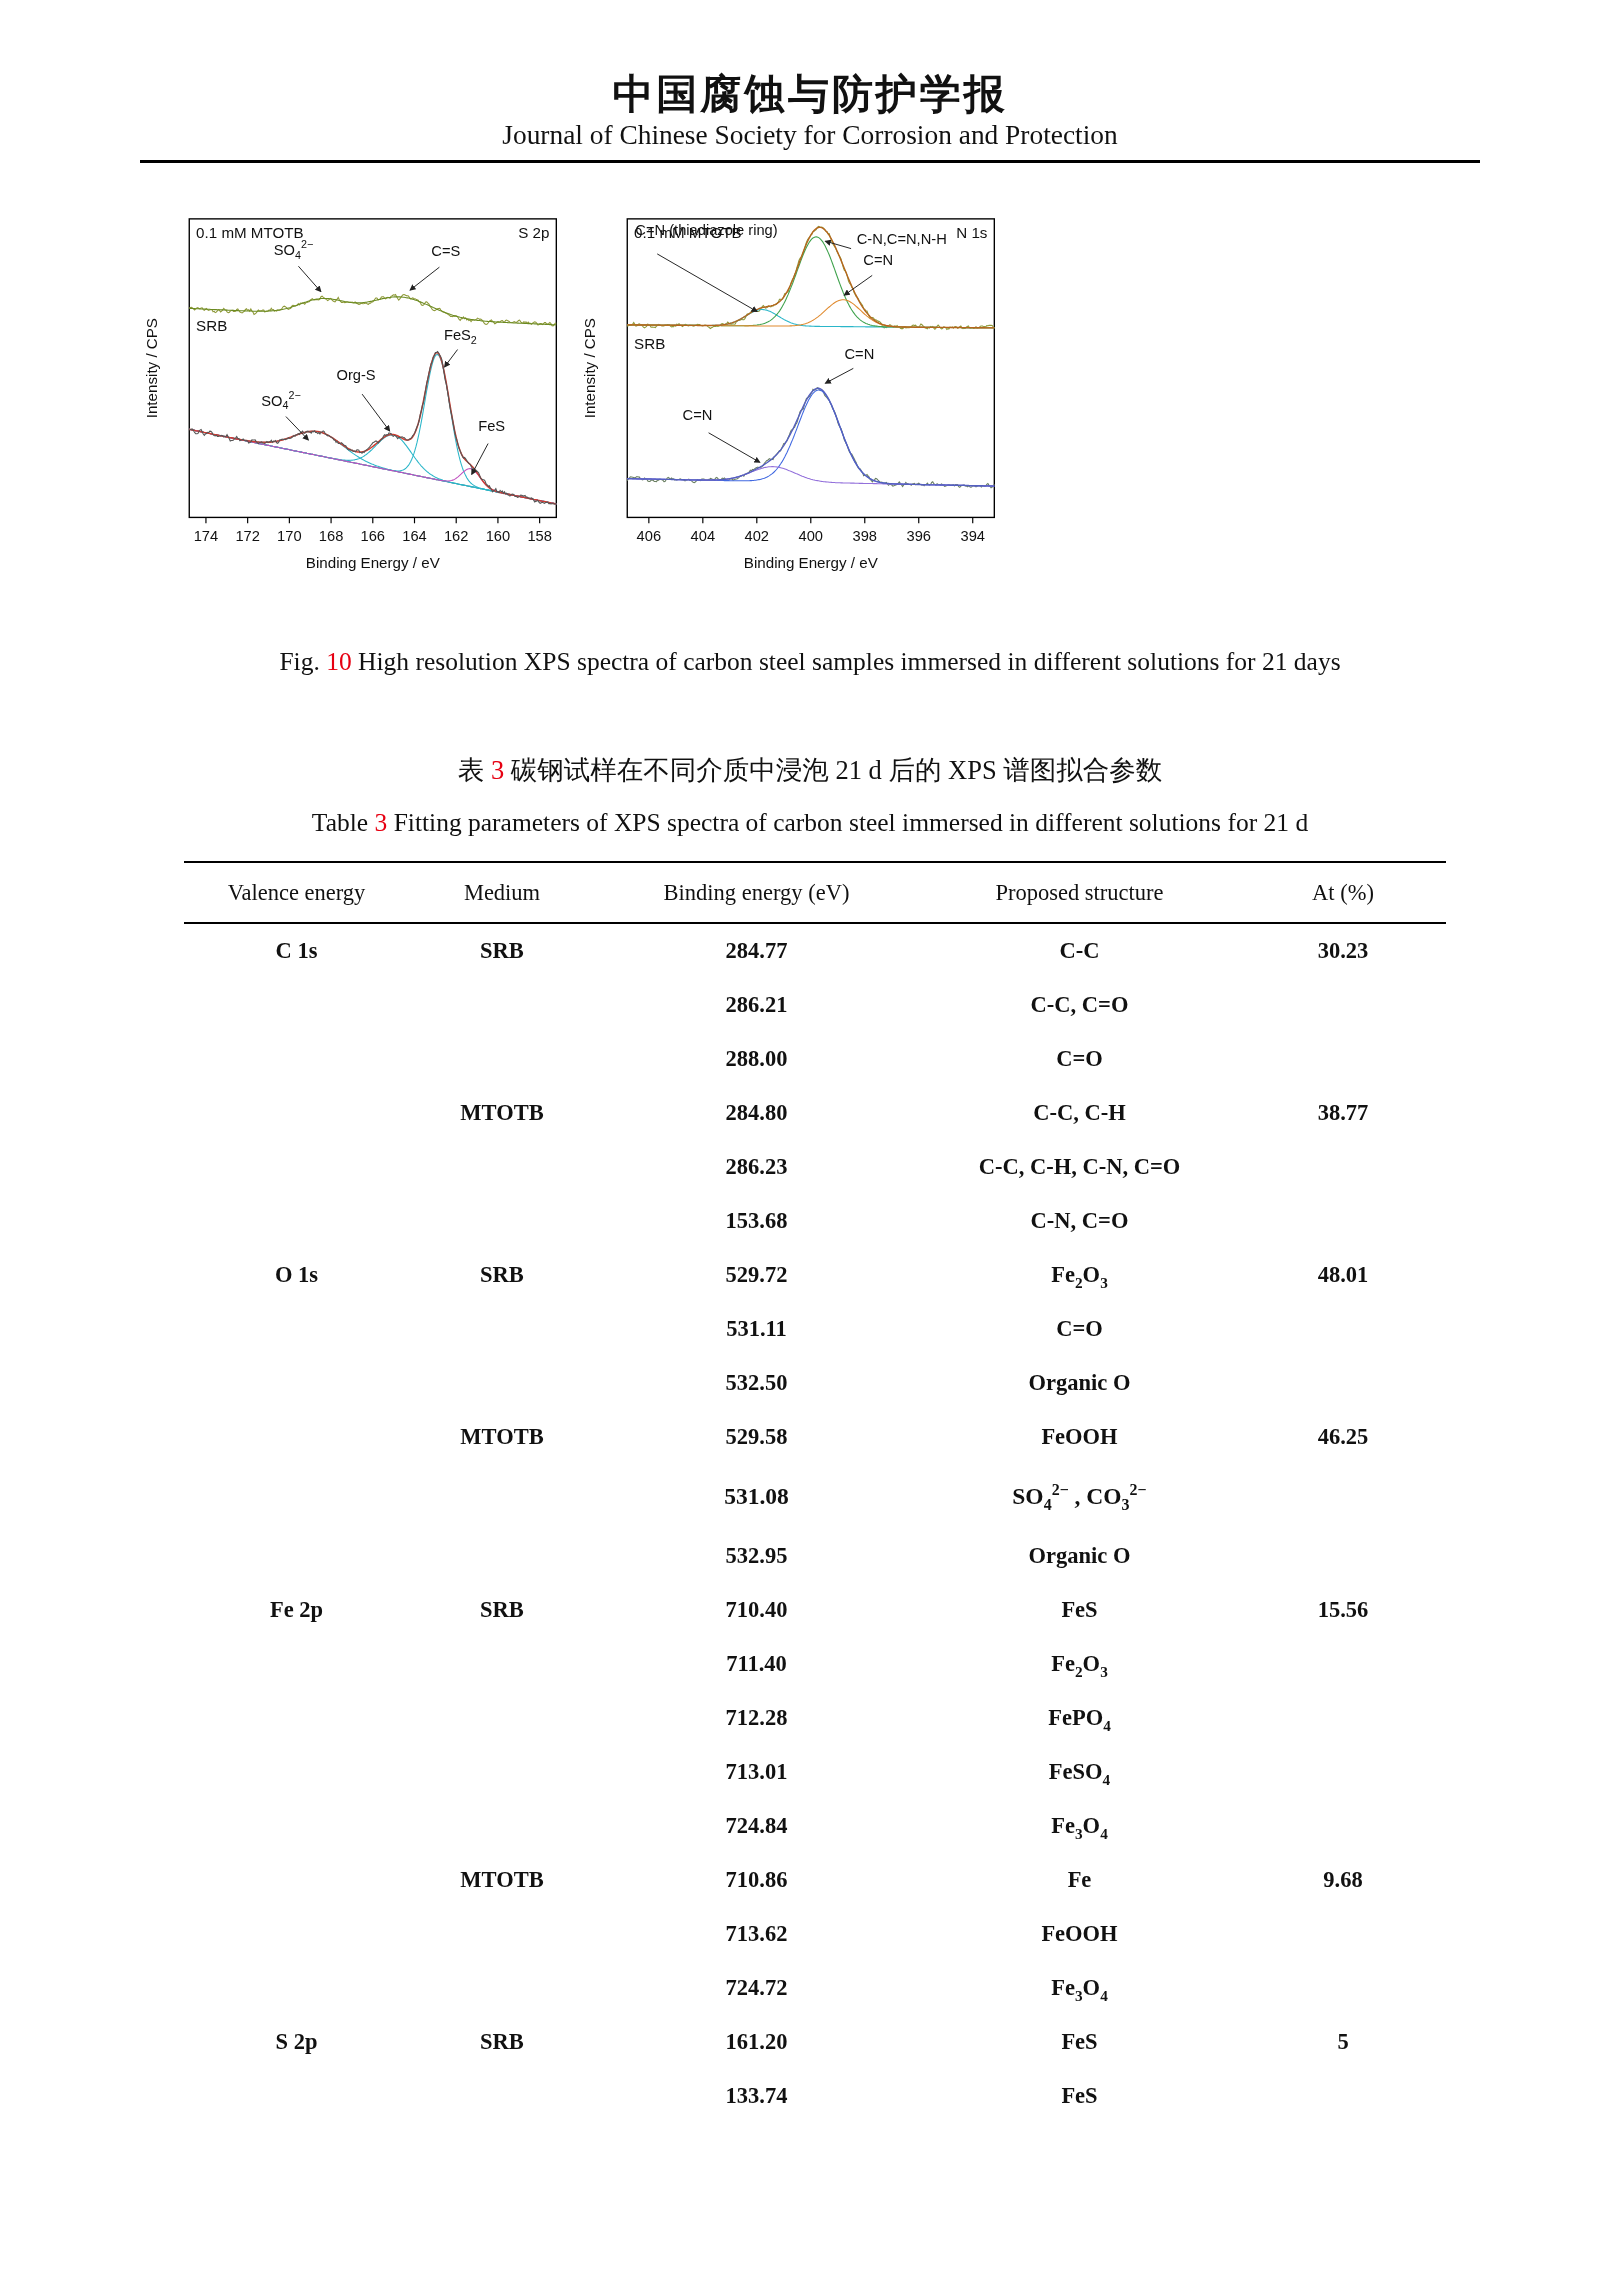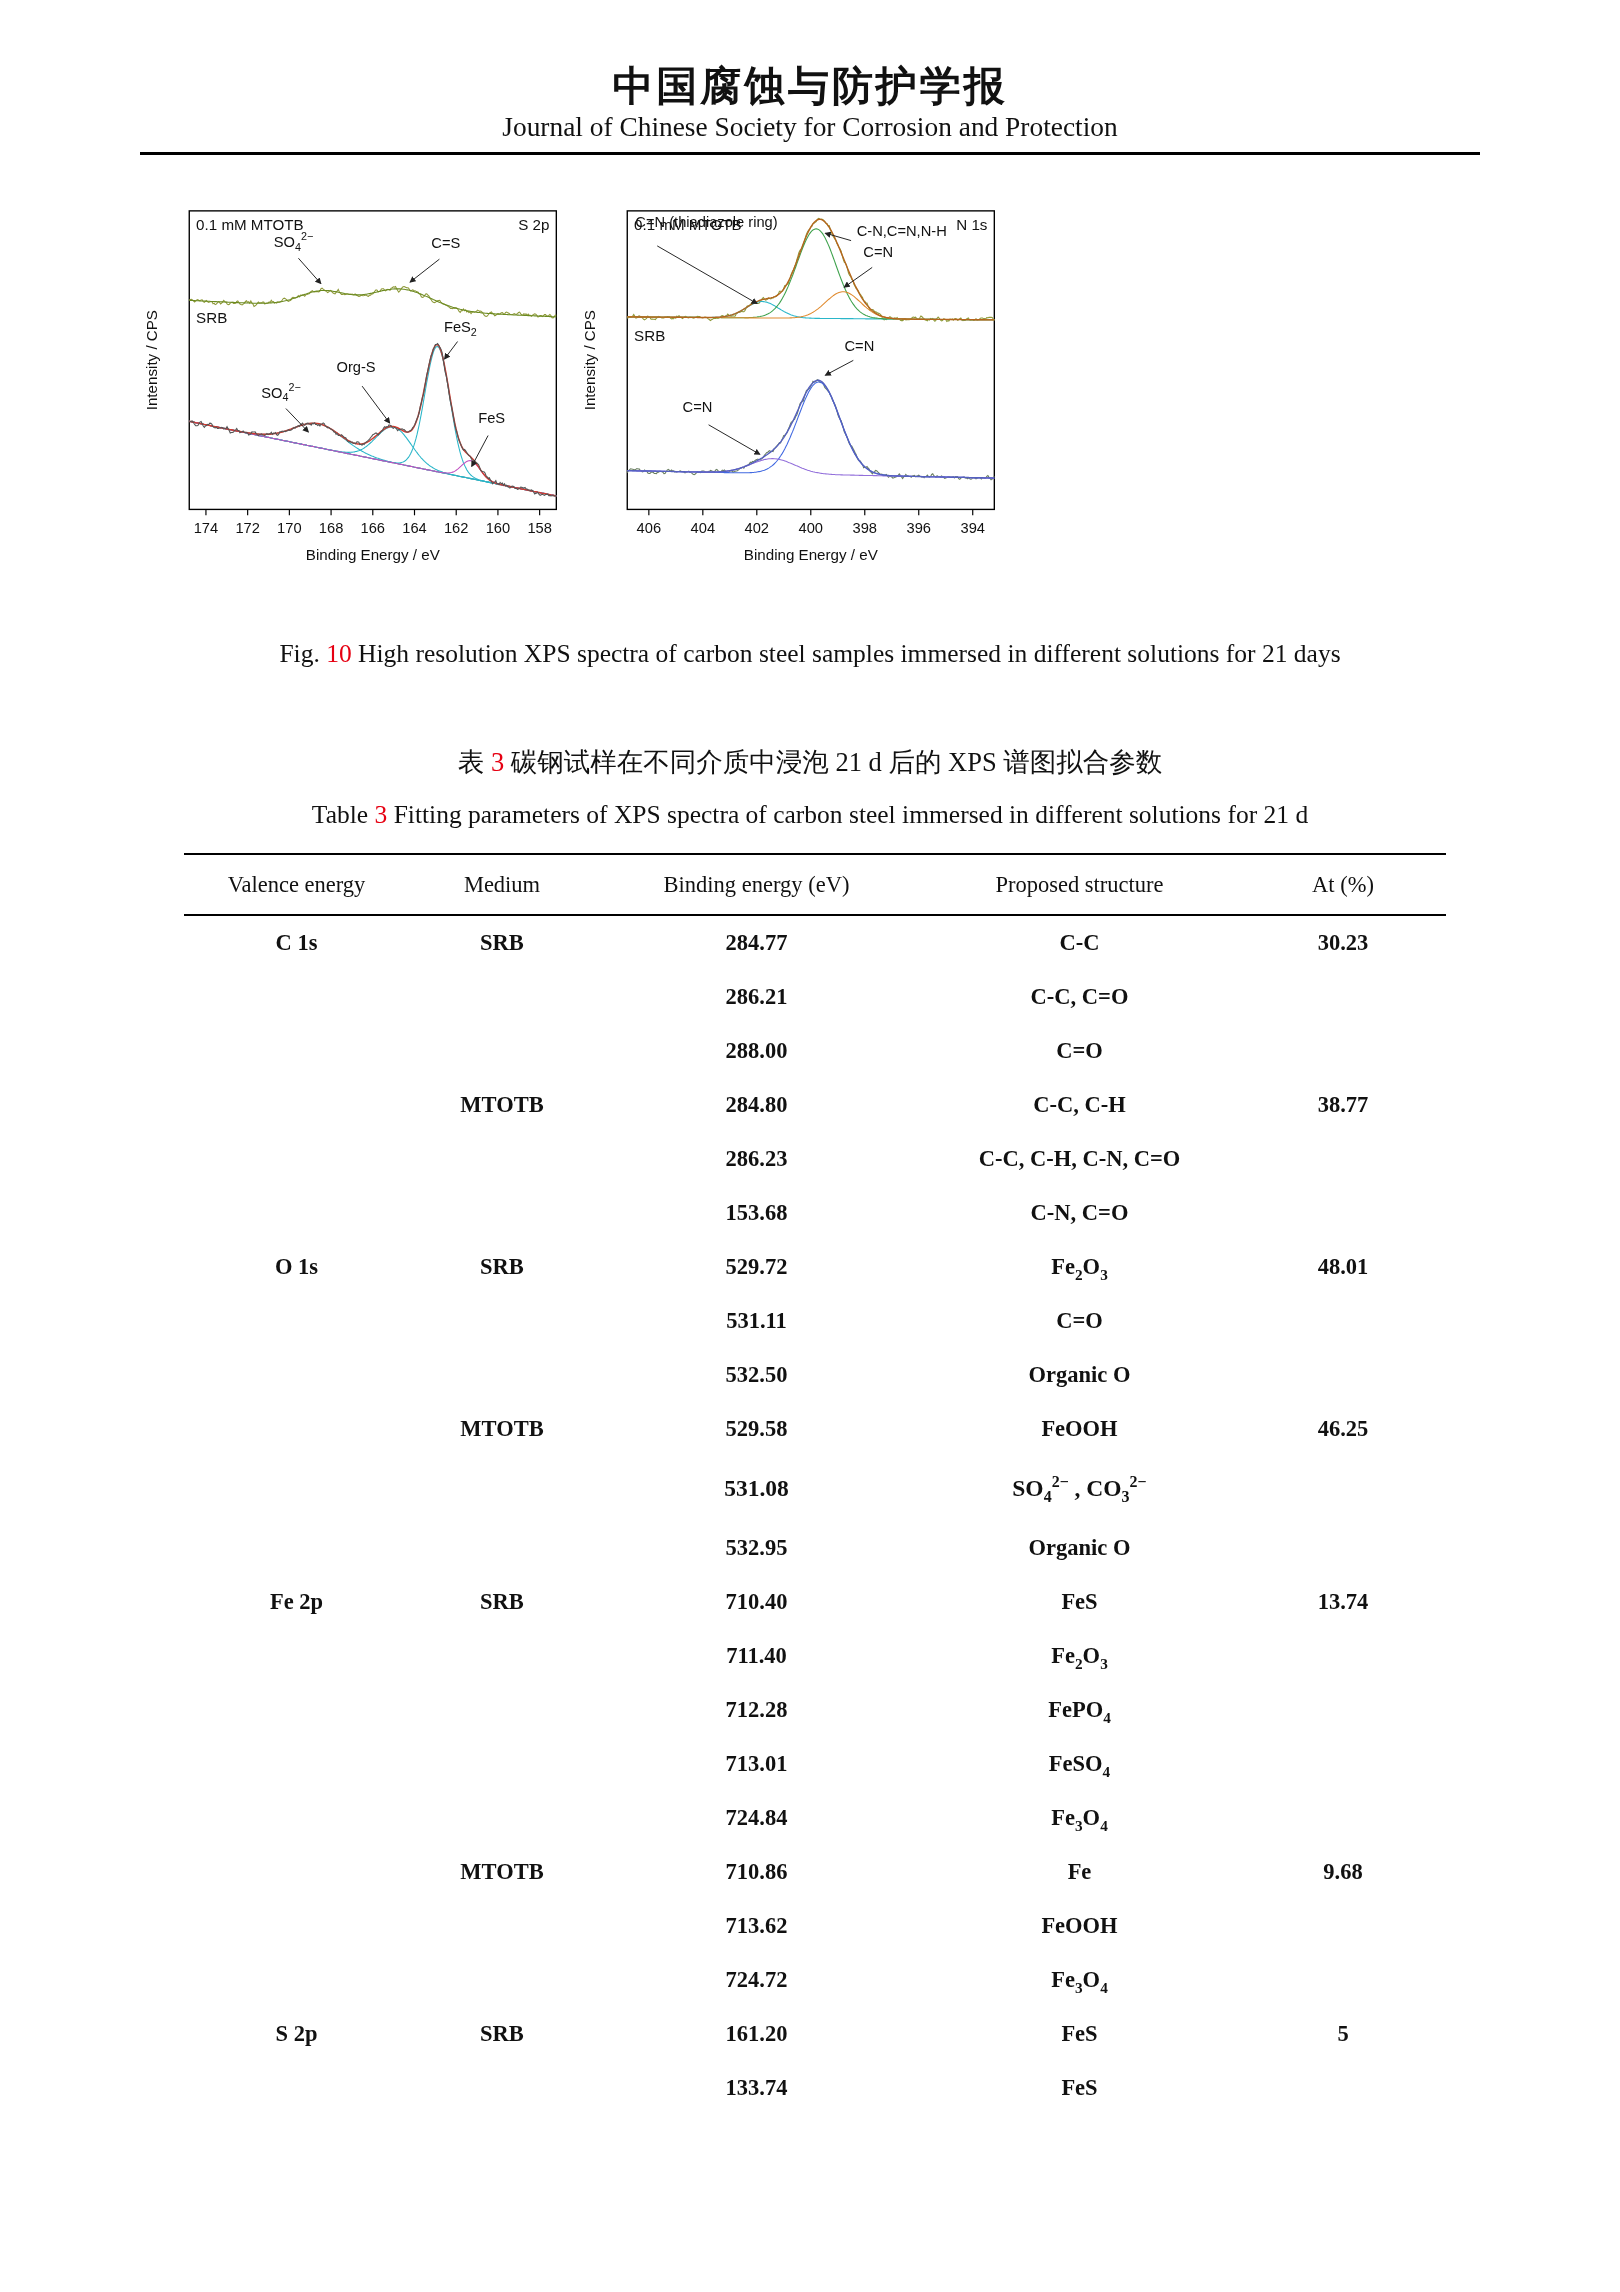--- a/index.html
+++ b/index.html
@@ -5,7 +5,7 @@
   *{margin:0;padding:0;box-sizing:border-box;}
   html,body{background:#ffffff;}
   .page{position:relative;width:1620px;height:2241px;background:#fff;color:#111;
-        font-family:"Liberation Serif","DejaVu Serif",serif;overflow:hidden;margin:4px auto;}
+        font-family:"Liberation Serif","DejaVu Serif",serif;overflow:hidden;margin:12px auto;}
   .title-zh{position:absolute;top:55px;left:0;width:100%;text-align:center;
             font-family:"Liberation Sans","DejaVu Sans",sans-serif;font-size:41px;font-weight:600;letter-spacing:2.9px;}
   .title-en{position:absolute;top:108px;left:0;width:100%;text-align:center;font-size:27.4px;}

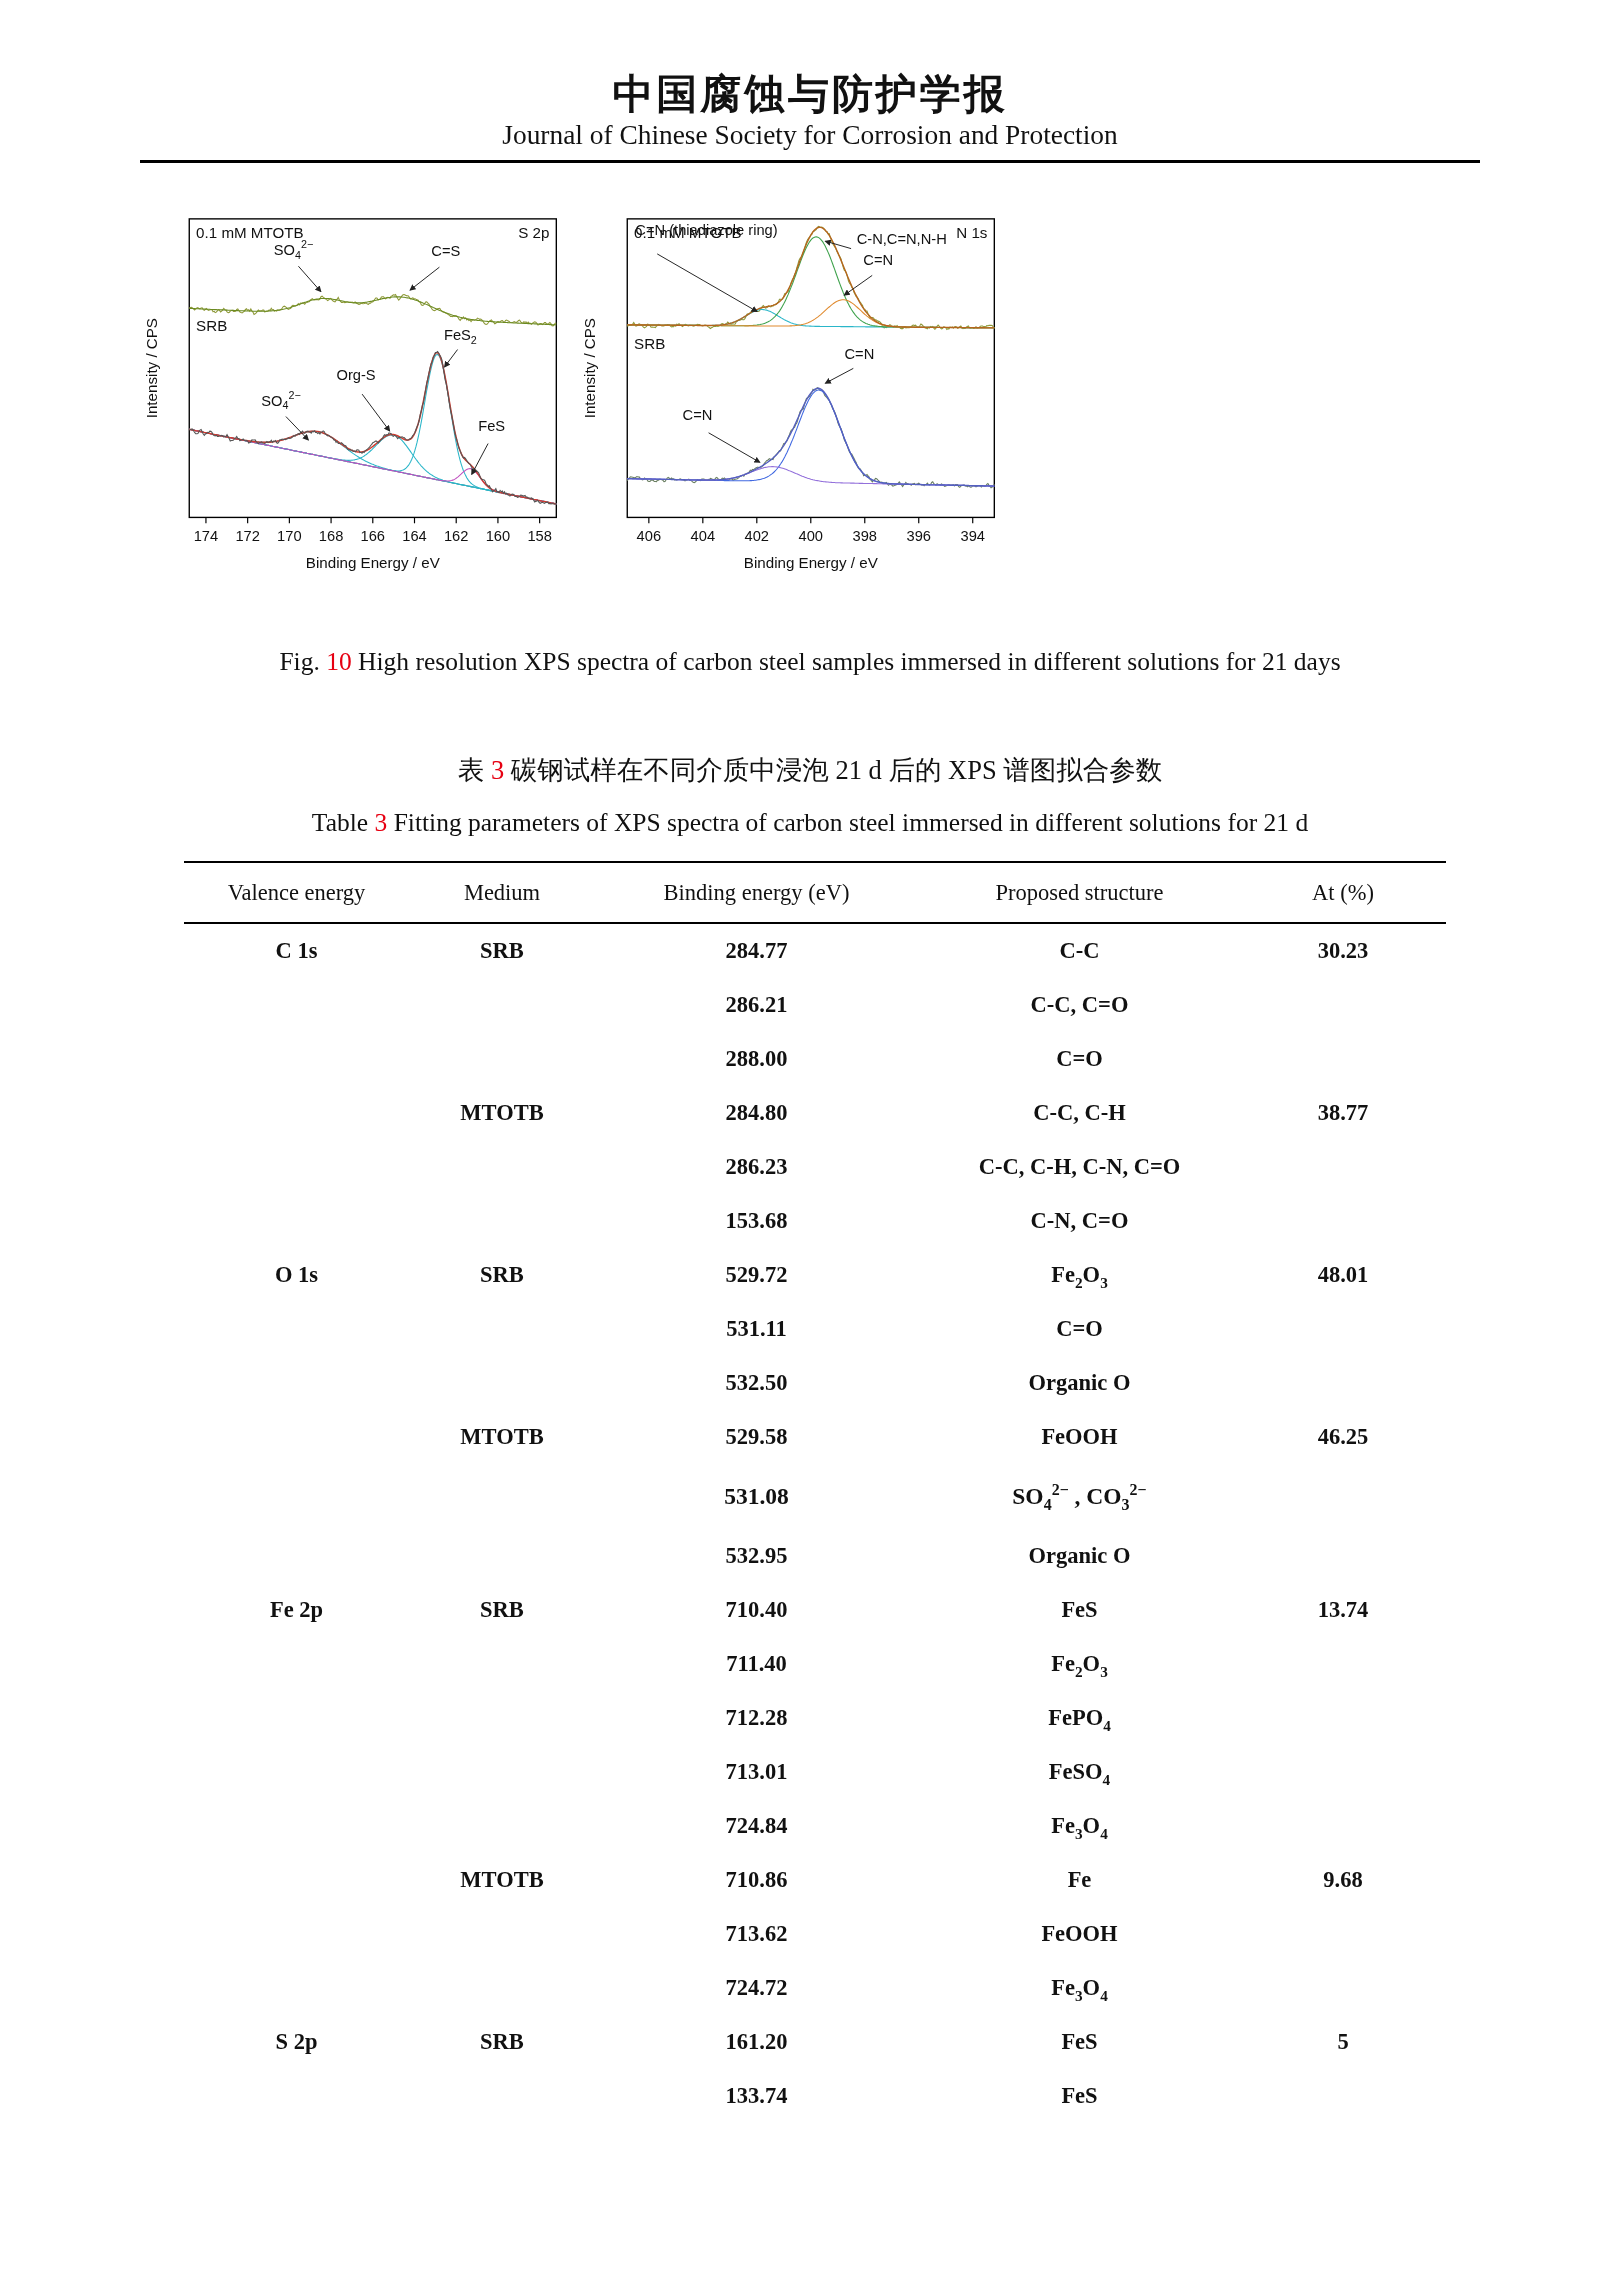--- a/index.html
+++ b/index.html
@@ -243,7 +243,7 @@
           <div class="td">SRB</div>
           <div class="td">710.40</div>
           <div class="td">FeS</div>
-          <div class="td">13.74</div>
+          <div class="td">15.56</div>
         </div>
         <div class="tr">
           <div class="td"></div>

